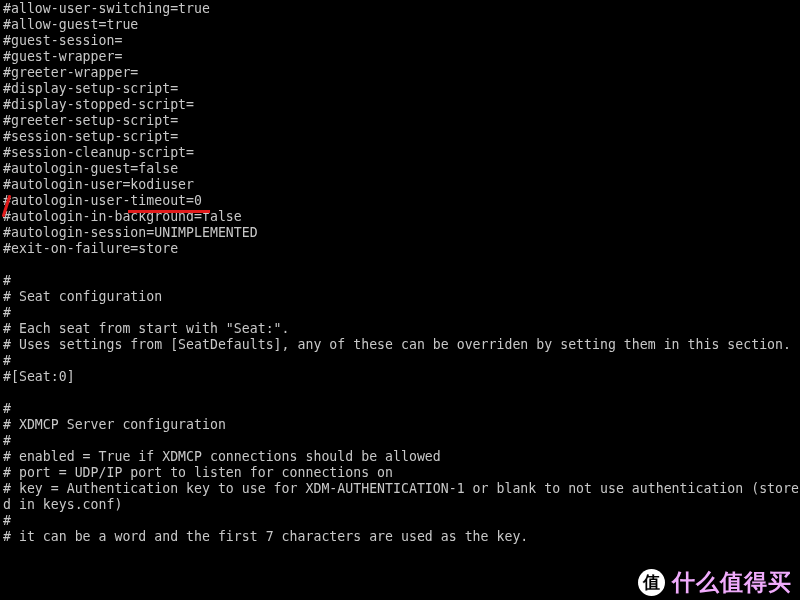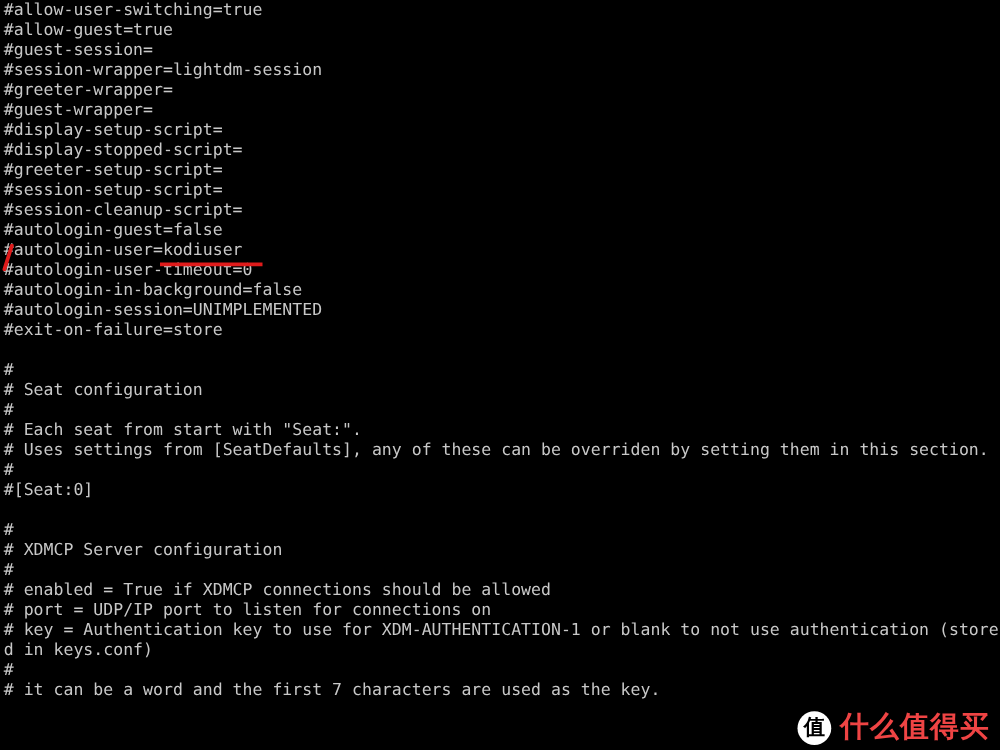--- a/index.html
+++ b/index.html
@@ -102,7 +102,6 @@
       <div class="line">#allow-user-switching=true</div>
       <div class="line">#allow-guest=true</div>
       <div class="line">#guest-session=</div>
-      <div class="line">#session-wrapper=lightdm-session</div>
       <div class="line">#greeter-wrapper=</div>
       <div class="line">#guest-wrapper=</div>
       <div class="line">#display-setup-script=</div>

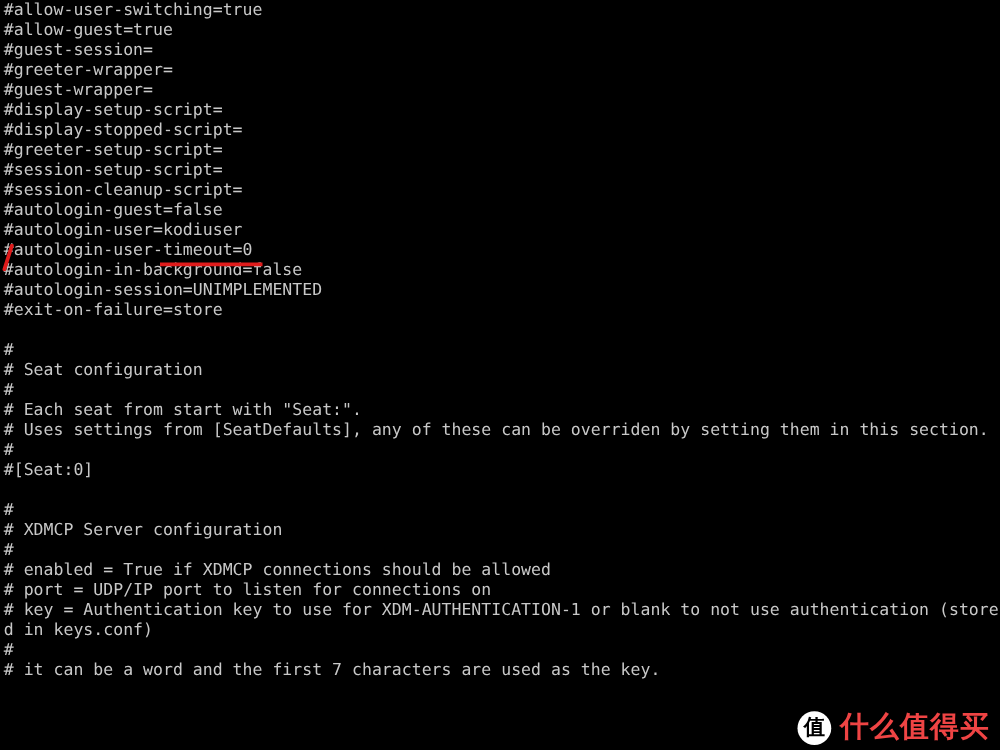--- a/index.html
+++ b/index.html
@@ -102,8 +102,8 @@
       <div class="line">#allow-user-switching=true</div>
       <div class="line">#allow-guest=true</div>
       <div class="line">#guest-session=</div>
+      <div class="line">#guest-wrapper=</div>
       <div class="line">#greeter-wrapper=</div>
-      <div class="line">#guest-wrapper=</div>
       <div class="line">#display-setup-script=</div>
       <div class="line">#display-stopped-script=</div>
       <div class="line">#greeter-setup-script=</div>

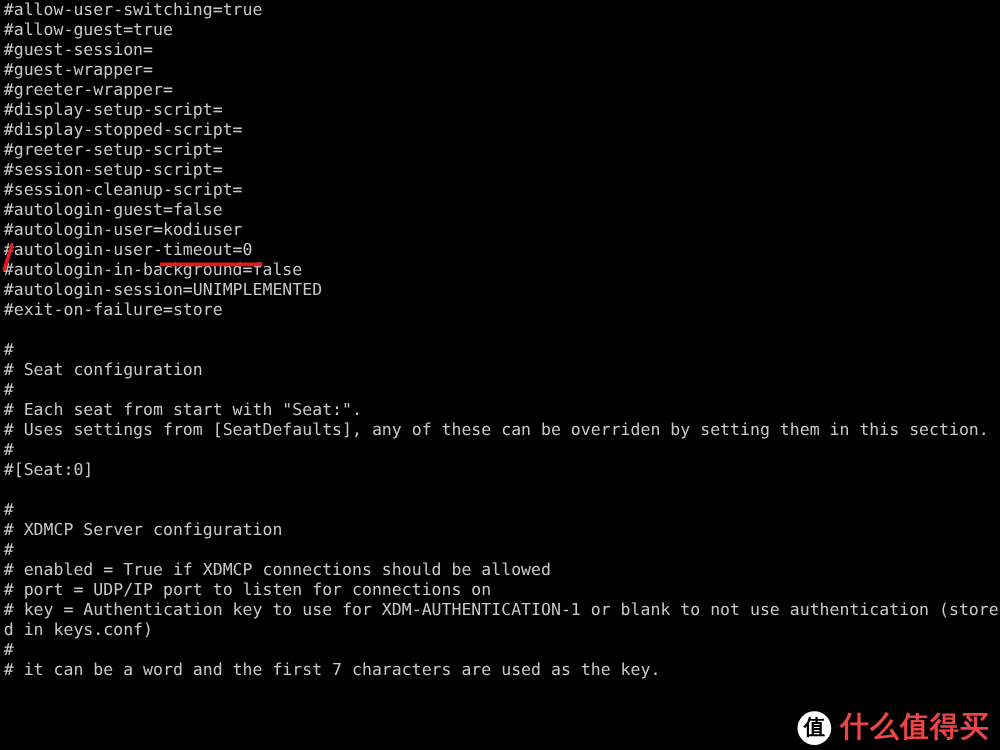--- a/index.html
+++ b/index.html
@@ -85,7 +85,7 @@
     text-align: center;
   }
   #watermark .wm-text {
-    color: #ef4444;
+    color: #f0abfc;
     font-family: "DejaVu Sans", "Liberation Sans", sans-serif;
     font-size: 23px;
     font-weight: bold;

